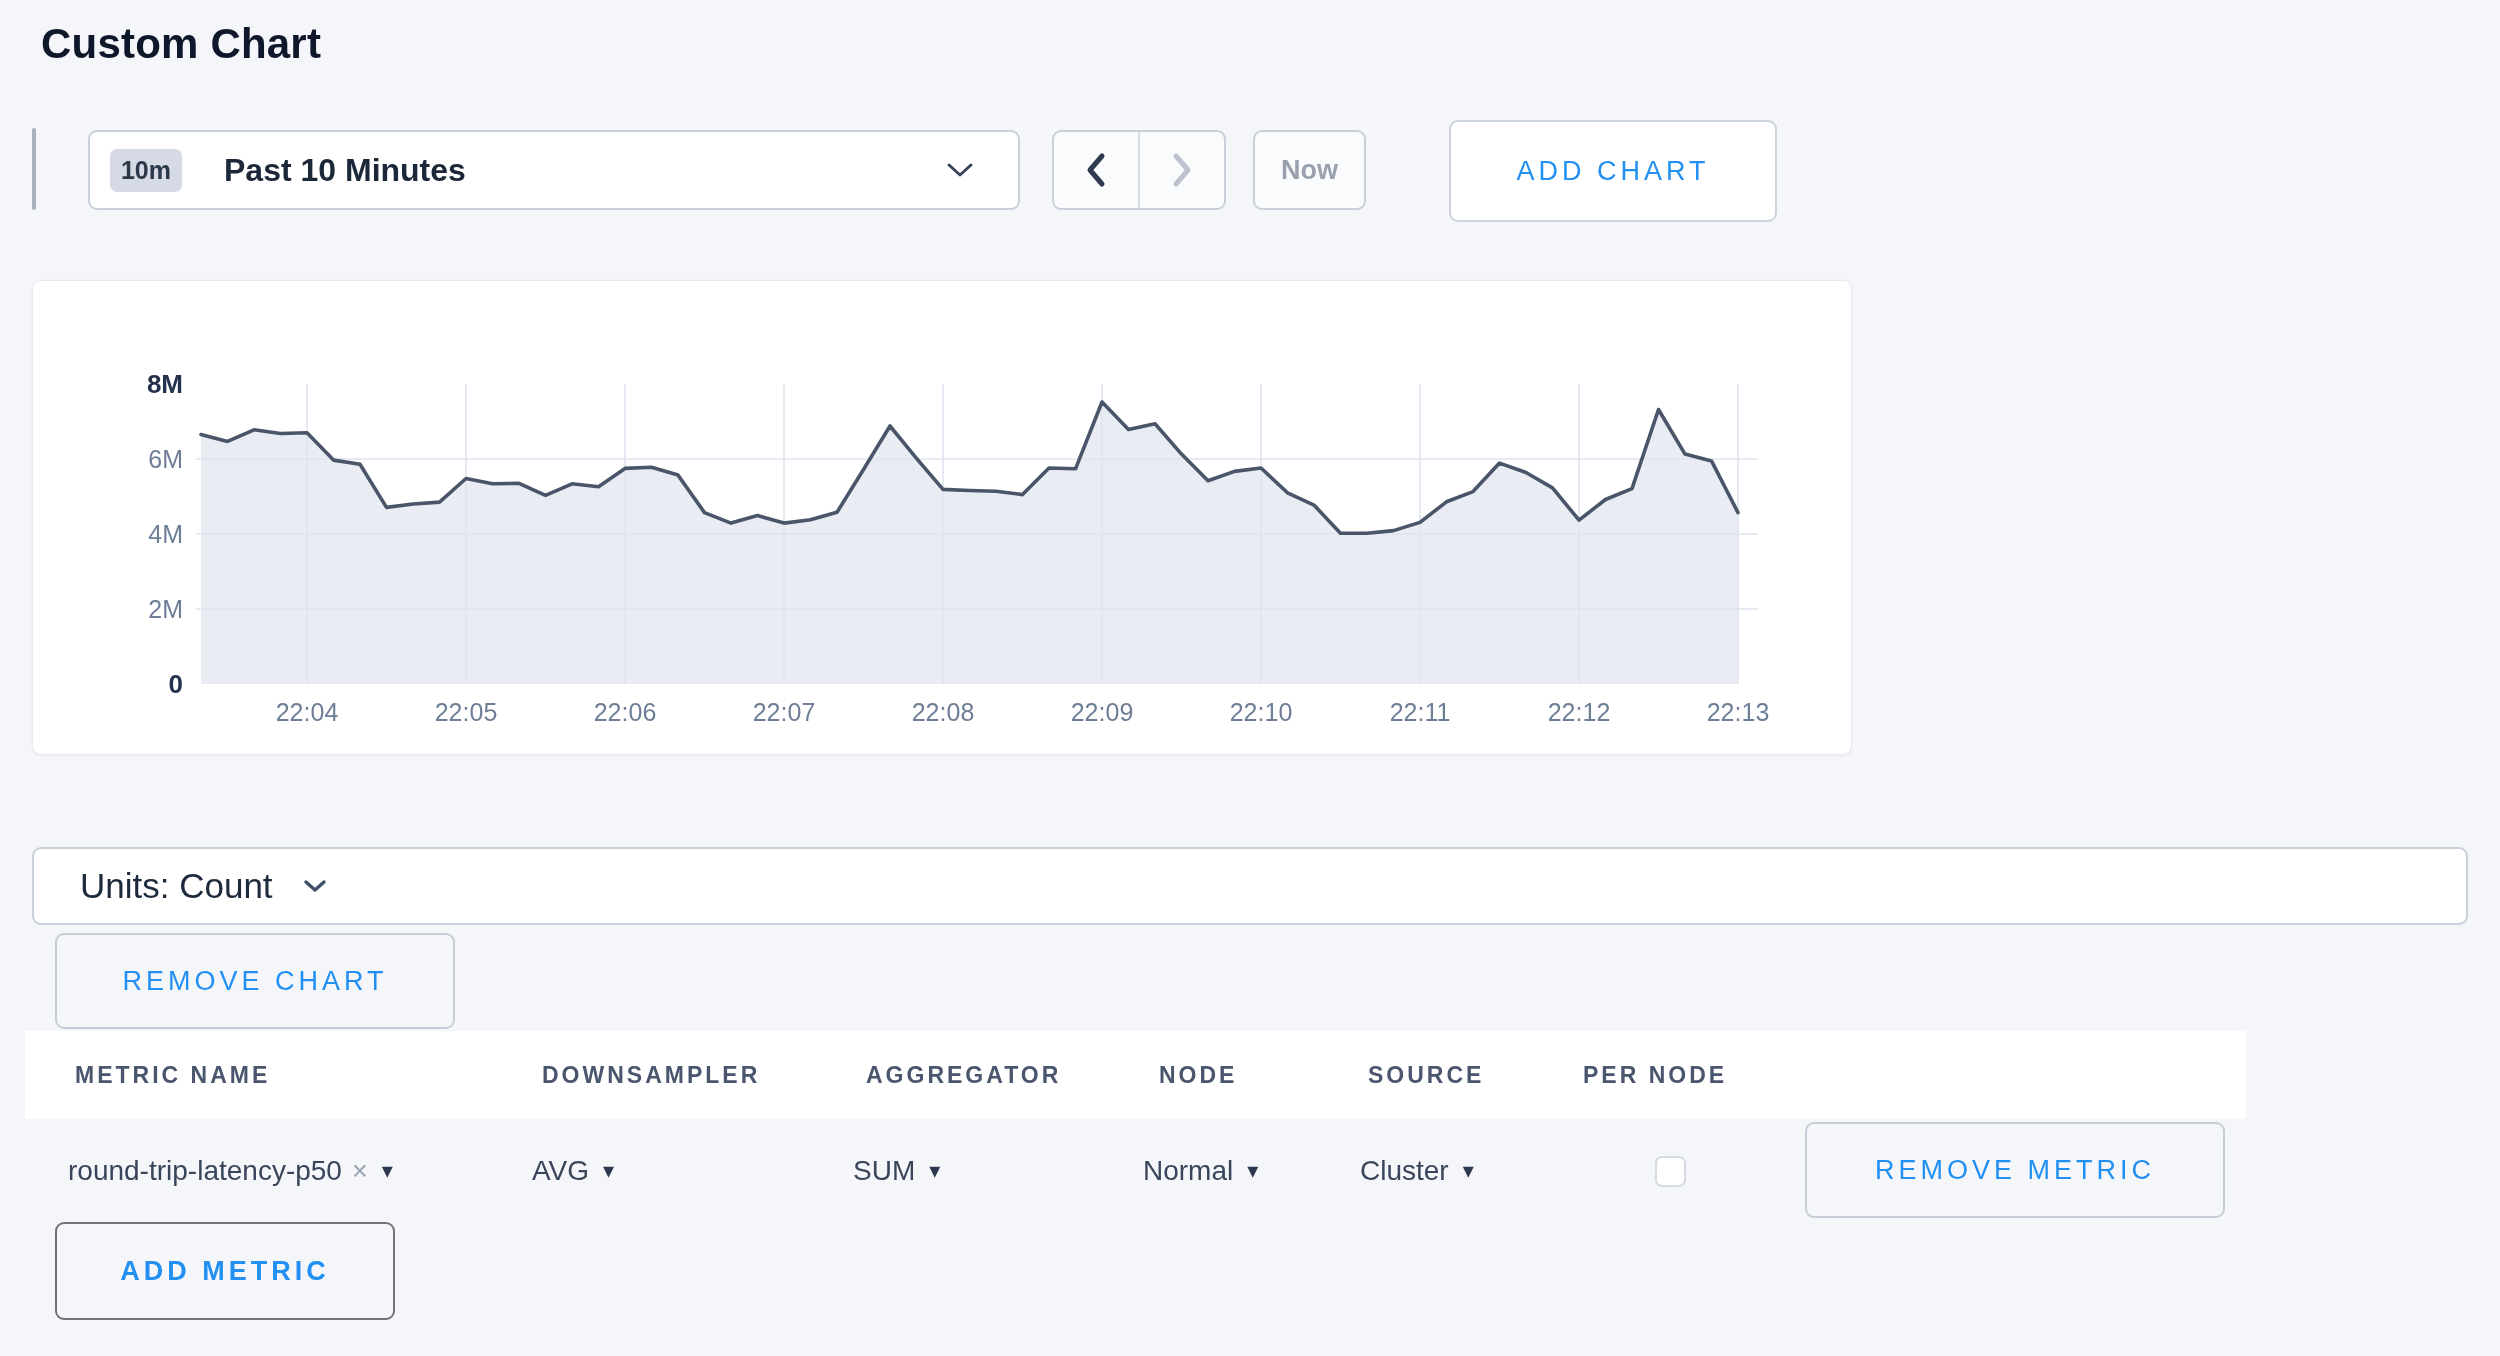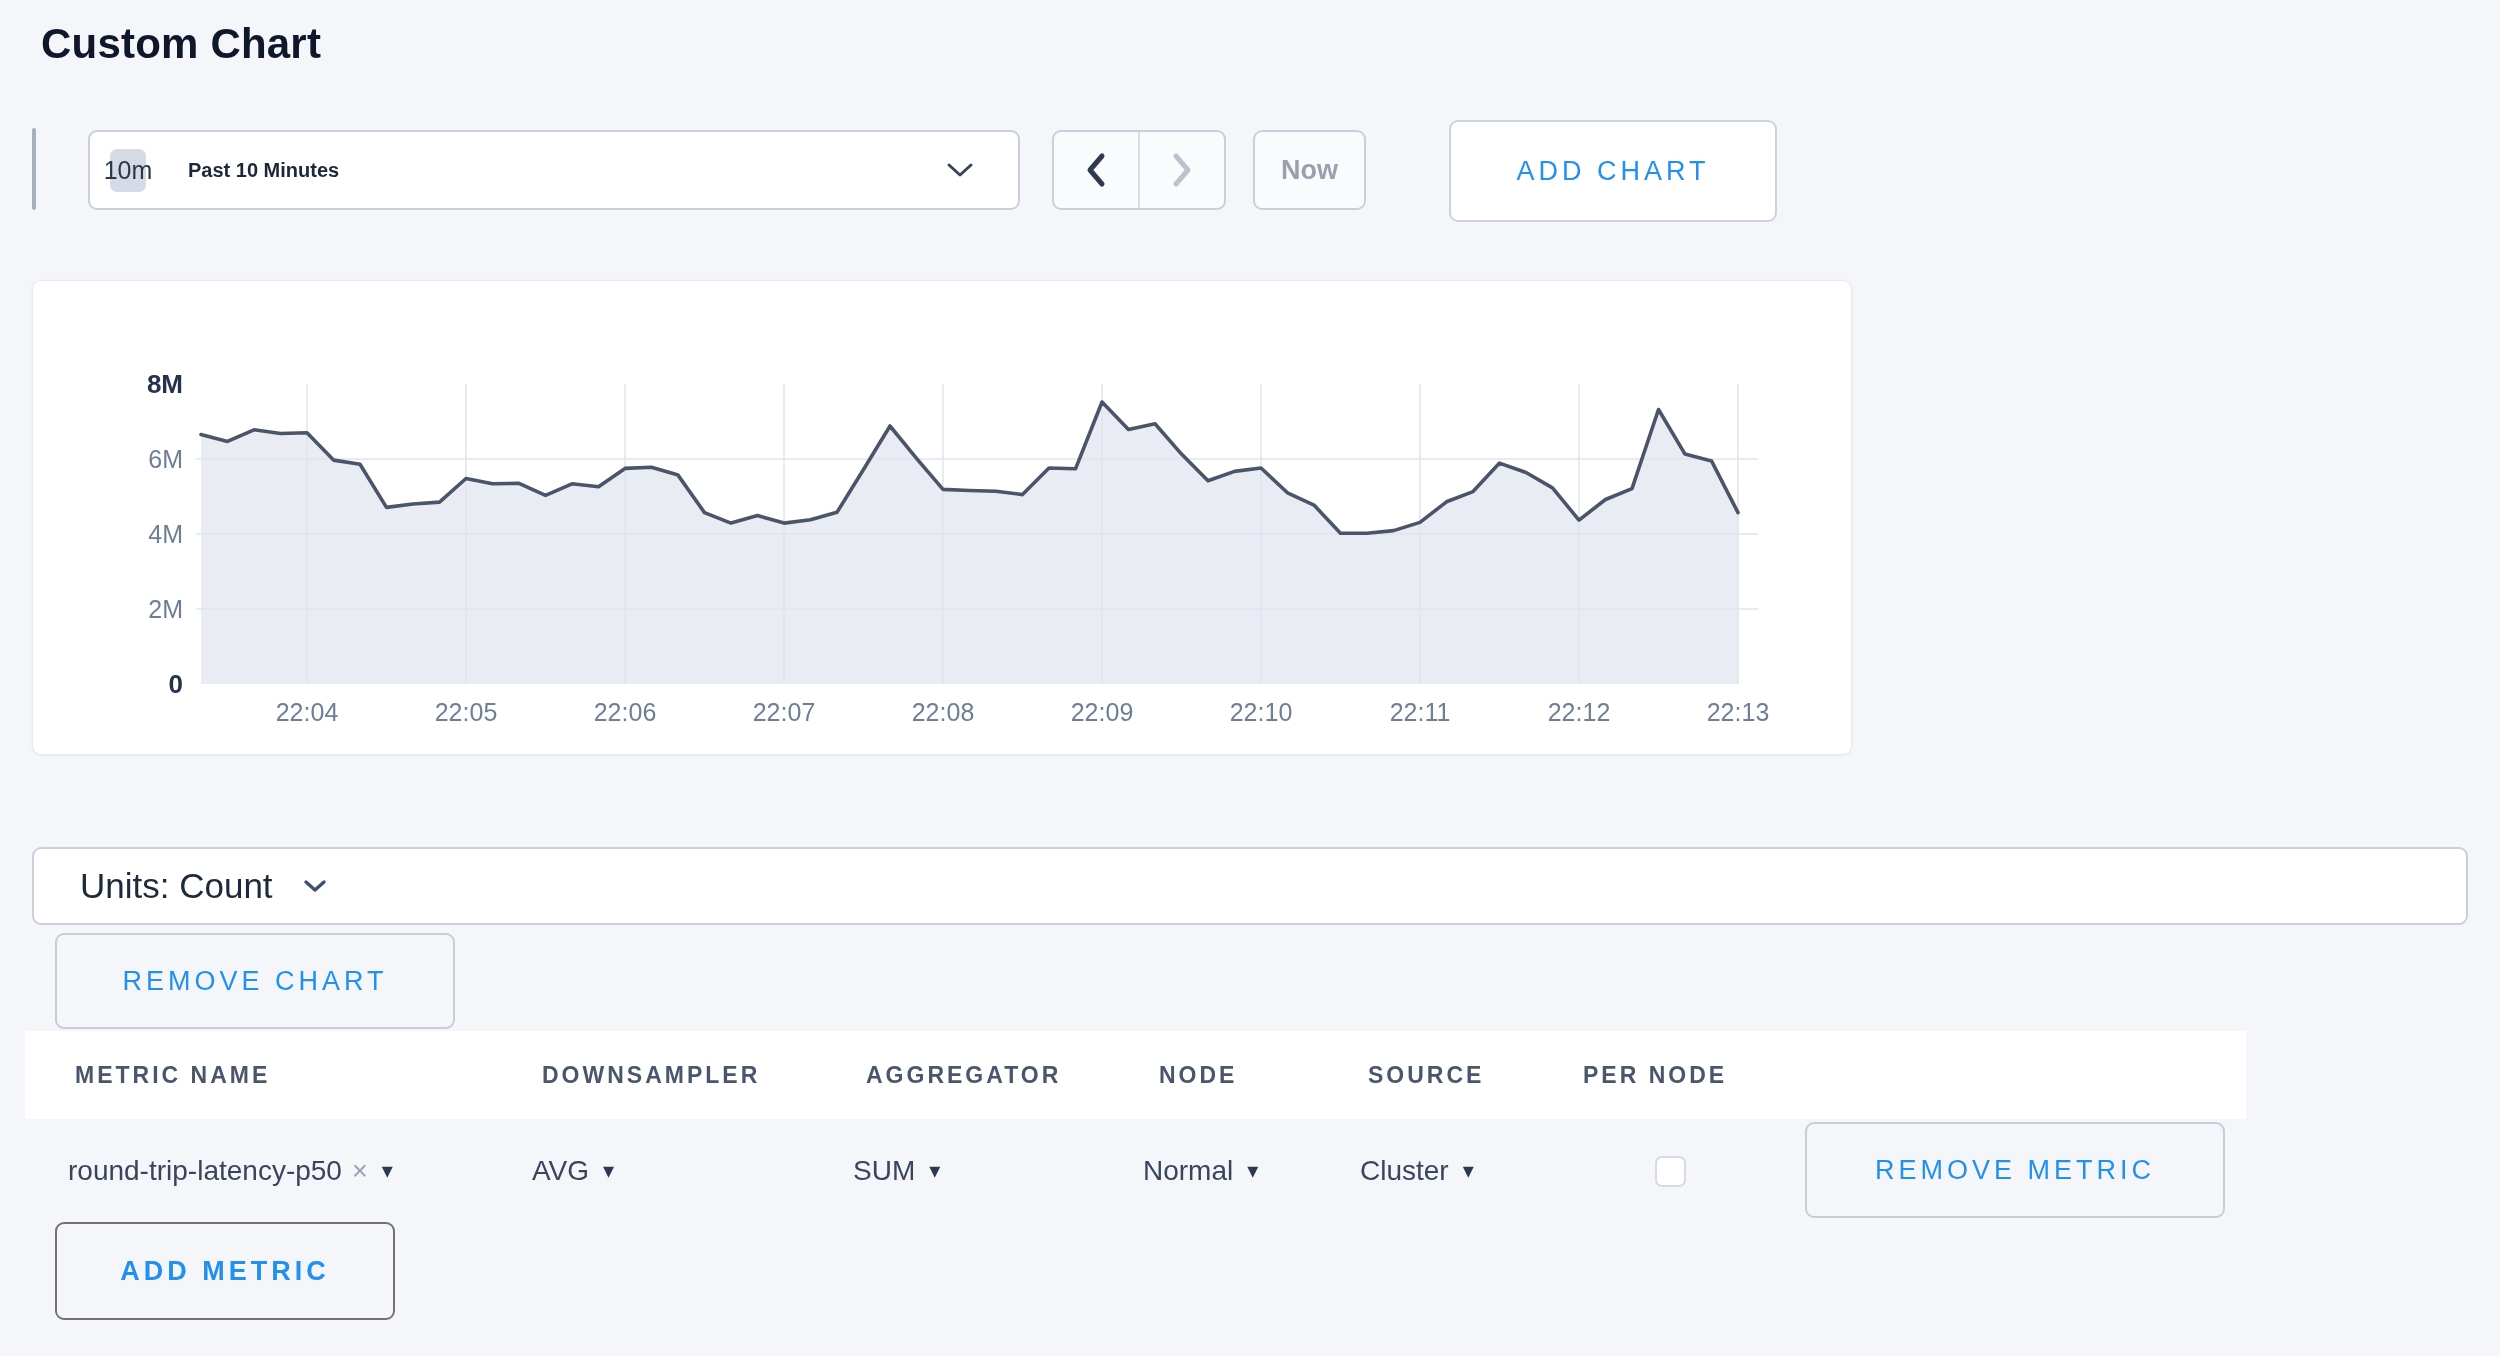--- a/index.html
+++ b/index.html
@@ -14,8 +14,8 @@
   
   #time-select{left:88px;top:130px;width:932px;height:80px;background:#ffffff;border:2px solid #c9cfdb;
     border-radius:9px;box-sizing:border-box;display:flex;align-items:center;padding:0 44px 0 20px;cursor:pointer;}
-  #time-badge{display:inline-flex;align-items:center;justify-content:center;width:36px;height:43px;background:#d6dae6;
-    border-radius:7px;font-size:25px;font-weight:400;color:#2c3749;}
+  #time-badge{display:inline-flex;align-items:center;justify-content:center;width:72px;height:43px;background:#d6dae6;
+    border-radius:7px;font-size:25px;font-weight:700;color:#2c3749;}
   #time-label{margin-left:42px;font-size:20px;font-weight:700;color:#1c2839;}
   #time-select .chev{margin-left:auto;}
   

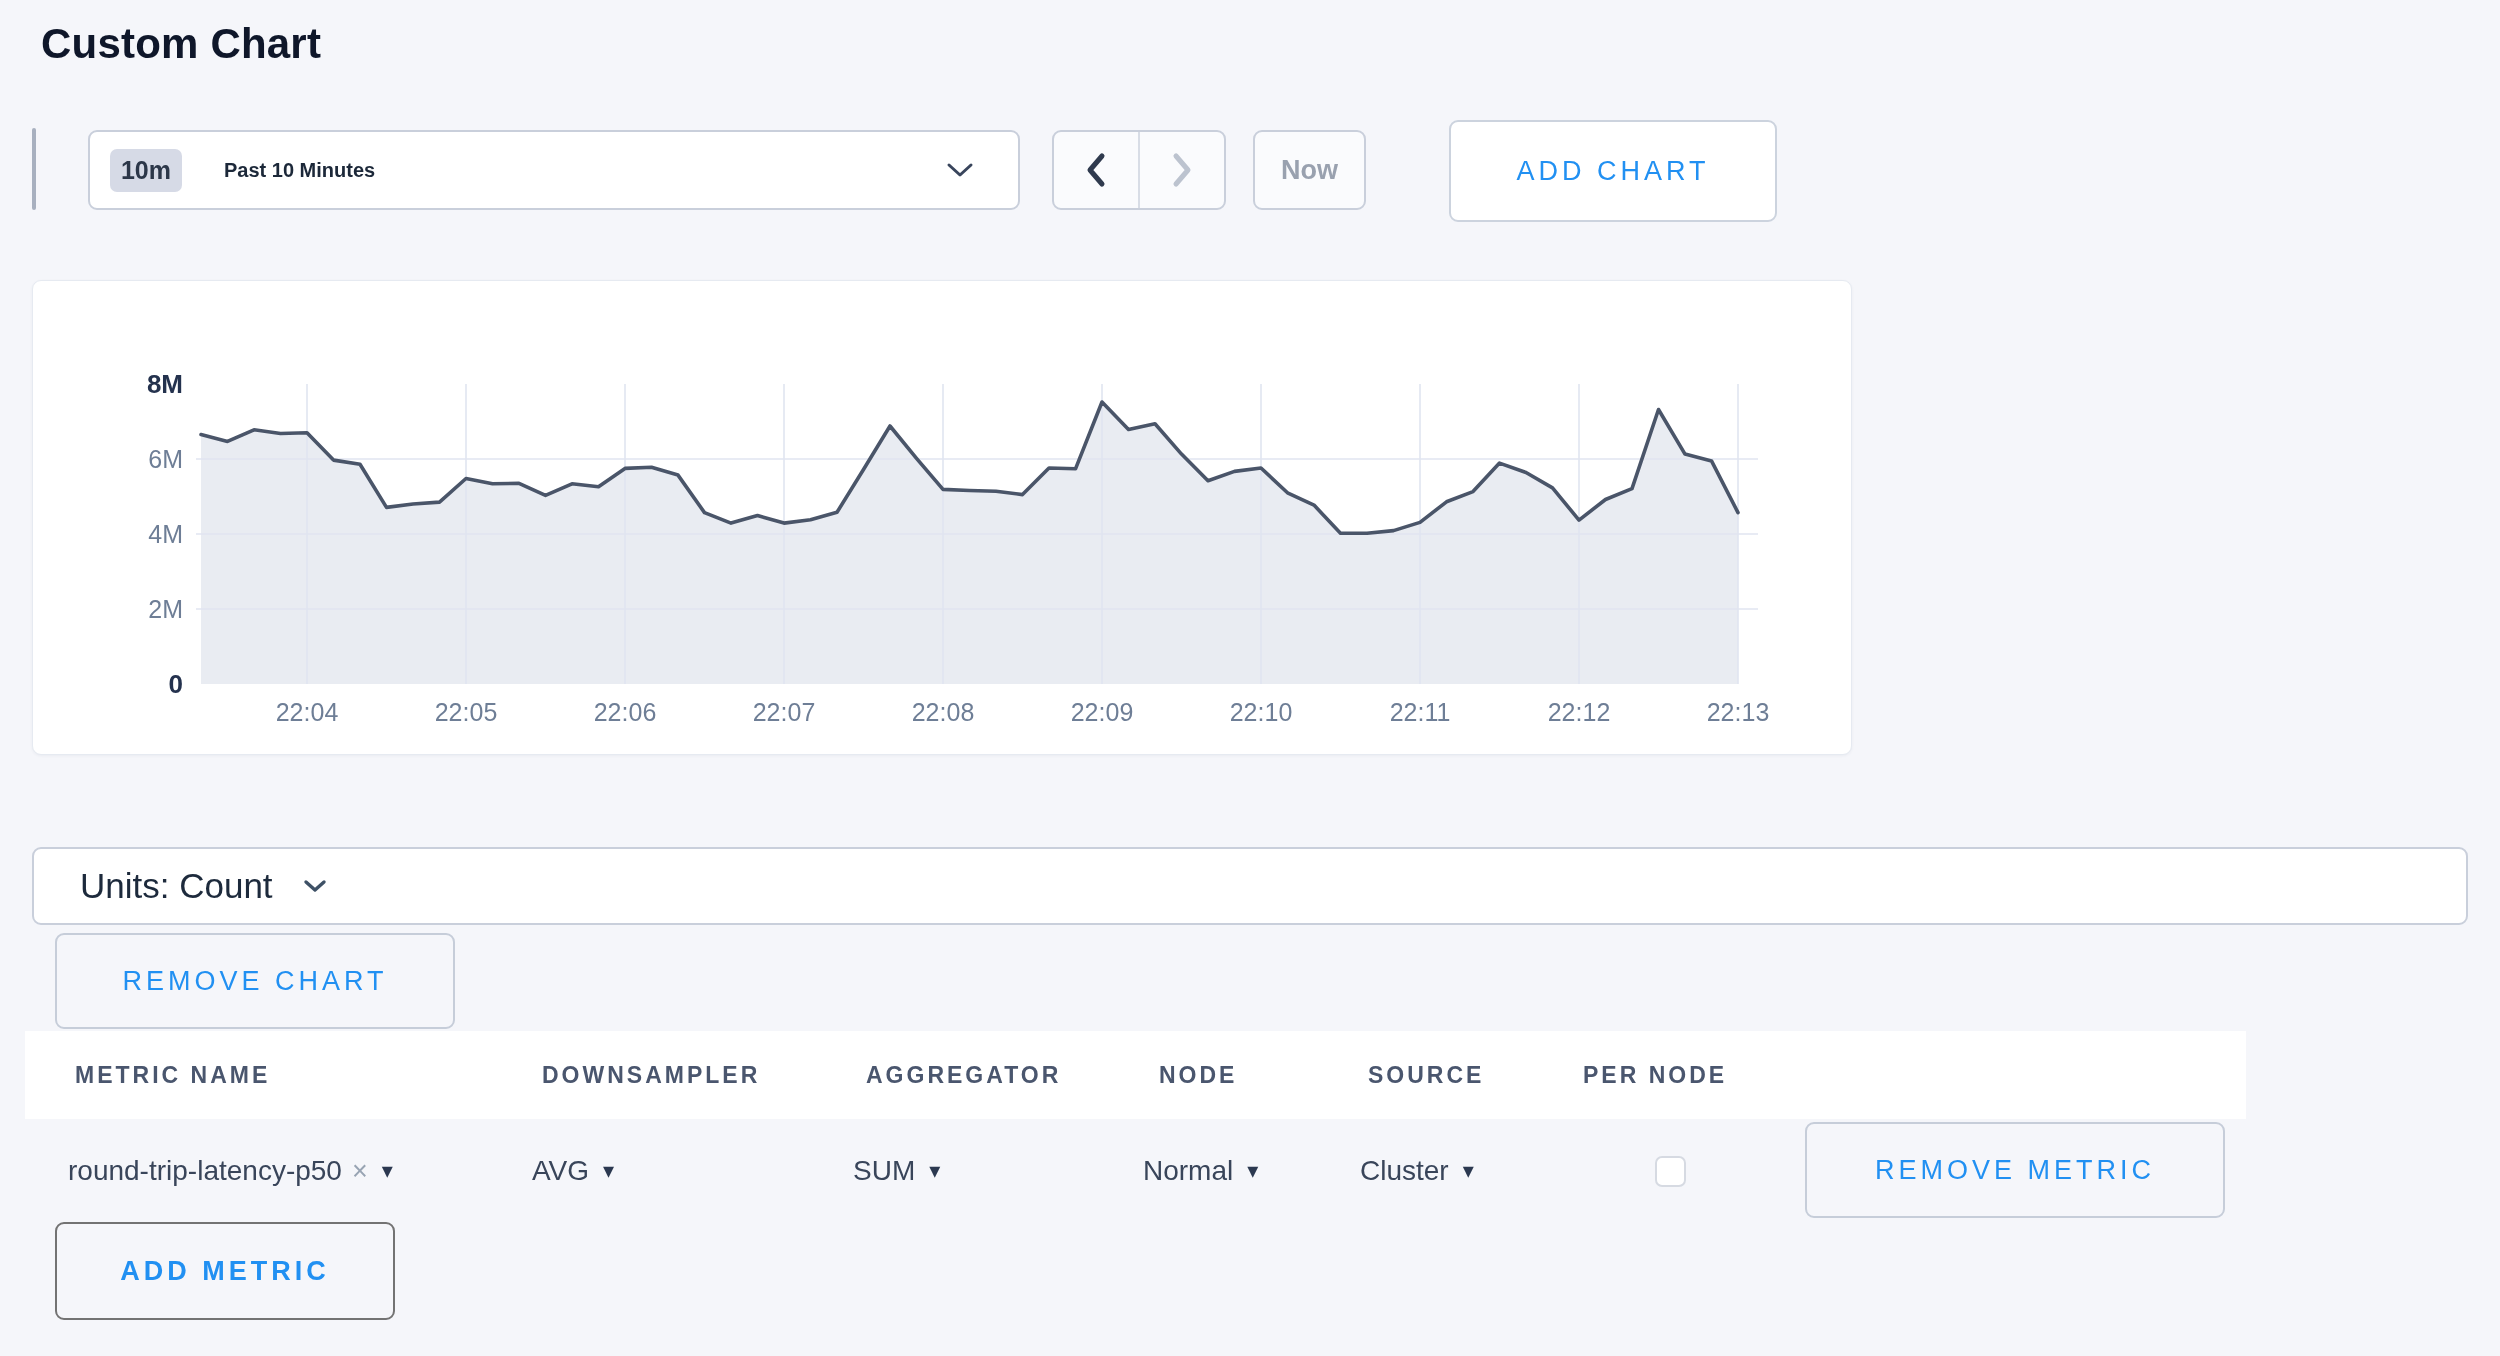--- a/index.html
+++ b/index.html
@@ -16,7 +16,7 @@
     border-radius:9px;box-sizing:border-box;display:flex;align-items:center;padding:0 44px 0 20px;cursor:pointer;}
   #time-badge{display:inline-flex;align-items:center;justify-content:center;width:72px;height:43px;background:#d6dae6;
     border-radius:7px;font-size:25px;font-weight:700;color:#2c3749;}
-  #time-label{margin-left:42px;font-size:20px;font-weight:700;color:#1c2839;}
+  #time-label{margin-left:42px;font-size:32px;font-weight:700;color:#1c2839;}
   #time-select .chev{margin-left:auto;}
   
   #nav-group{left:1052px;top:130px;width:174px;height:80px;background:#fafbfd;border:2px solid #c9cfdb;

